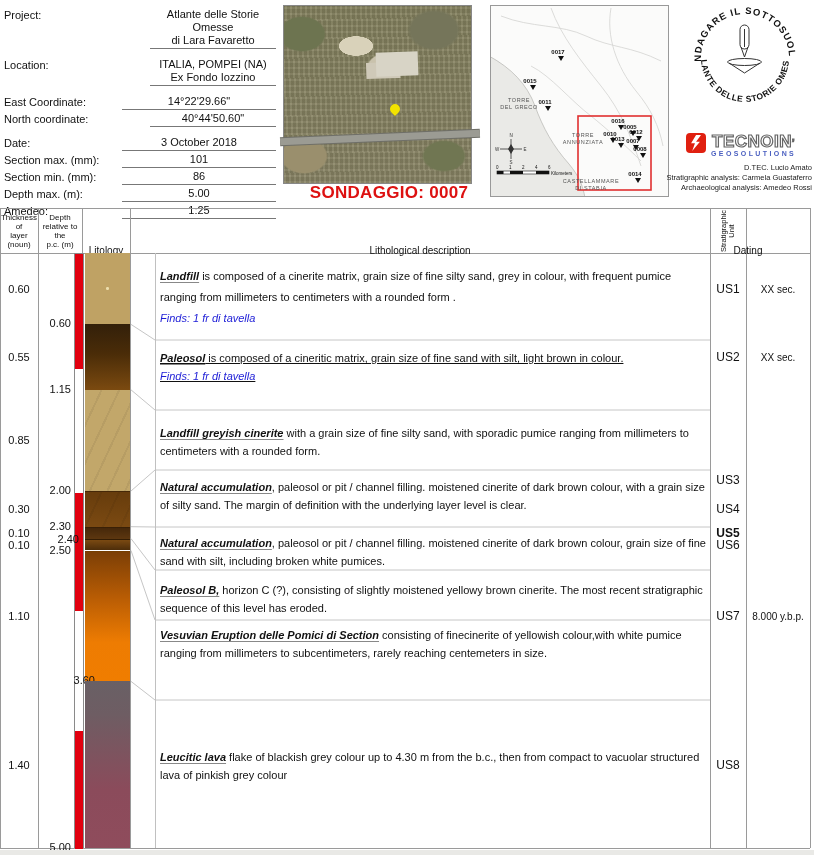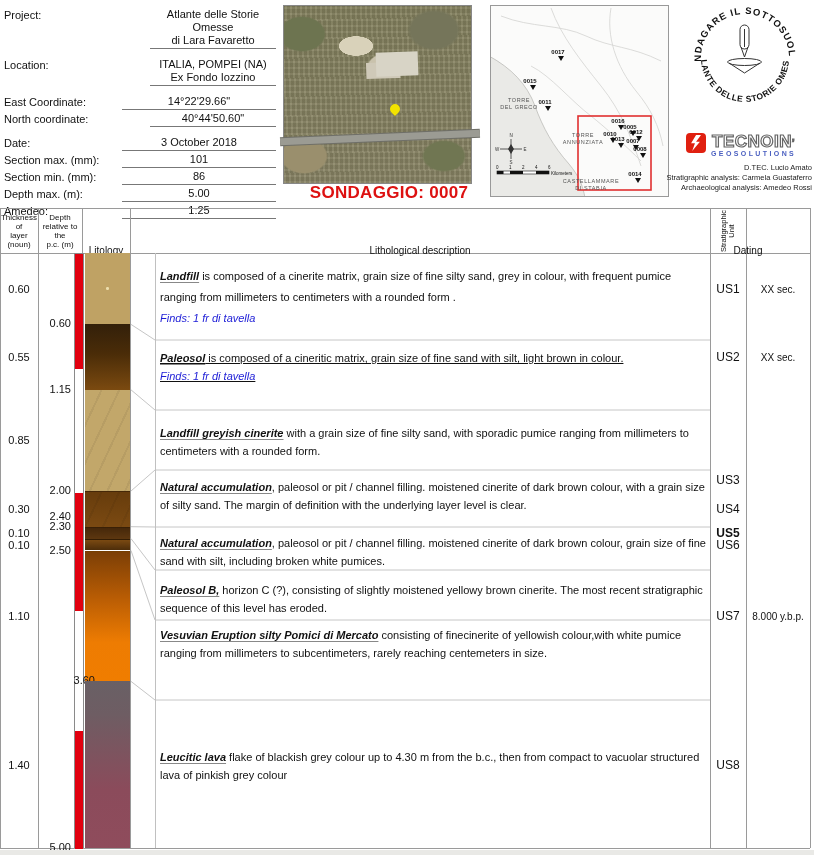--- a/index.html
+++ b/index.html
@@ -334,7 +334,7 @@
       <div class="desc-block" style="top: 478px;"><span class="desc-title">Natural accumulation</span><span class="desc-body">, paleosol or pit / channel filling. moistened cinerite of dark brown colour, with a grain size of silty sand. The margin of definition with the underlying layer level is clear.</span></div>
       <div class="litho-layer topline" style="top: 526.7px; height: 11.9px; background: linear-gradient(rgb(70, 40, 10) 0%, rgb(93, 55, 16) 100%);"></div>
       <div class="thick-label" style="top: 532.65px;">0.10</div>
-      <div class="depth-label" style="top: 517px;">2.40</div>
+      <div class="depth-label" style="top: 540px; padding-left: 8px;">2.40</div>
       <div class="us-label" style="top: 532.65px; font-weight: bold;">US5</div>
       <div class="desc-block" style="top: 534px;"><span class="desc-title">Natural accumulation</span><span class="desc-body">,  paleosol or pit / channel filling. moistened cinerite of dark brown colour, grain size of fine sand with silt, including broken white pumices.</span></div>
       <div class="litho-layer topline" style="top: 538.6px; height: 11.9px; background: linear-gradient(rgb(123, 74, 18) 0%, rgb(77, 45, 10) 100%);"></div>

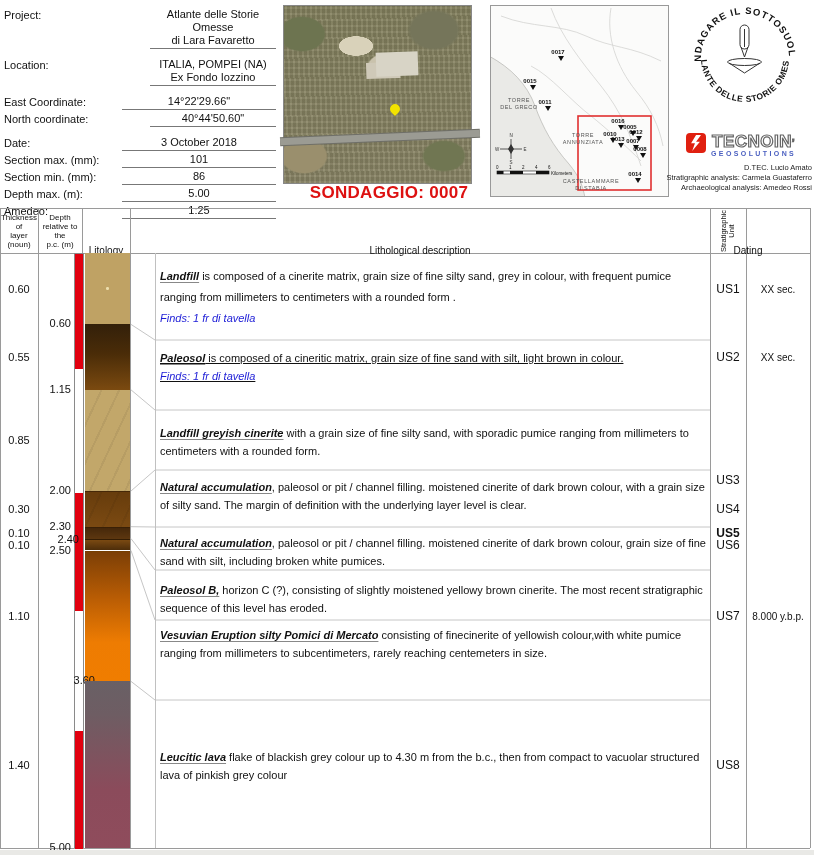--- a/index.html
+++ b/index.html
@@ -347,7 +347,7 @@
       <div class="depth-label" style="top: 681.4px; padding-left: 24px;">3.60</div>
       <div class="us-label" style="top: 615.95px;">US7</div>
       <div class="dating-label" style="top: 615.95px;">8.000 y.b.p.</div>
-      <div class="desc-block" style="top: 626px;"><span class="desc-title">Vesuvian Eruption silty Pomici di Mercato</span><span class="desc-body"> consisting of finecinerite of yellowish colour,with white pumice ranging from millimeters to subcentimeters, rarely reaching centemeters in size.</span></div>
+      <div class="desc-block" style="top: 626px;"><span class="desc-title">Vesuvian Eruption delle Pomici di Section</span><span class="desc-body"> consisting of finecinerite of yellowish colour,with white pumice ranging from millimeters to subcentimeters, rarely reaching centemeters in size.</span></div>
       <div class="litho-layer" style="top: 681.4px; height: 166.6px; background: linear-gradient(rgb(105, 96, 101) 0%, rgb(110, 93, 99) 20%, rgb(139, 75, 91) 65%, rgb(143, 76, 92) 100%);"></div>
       <div class="thick-label" style="top: 764.7px;">1.40</div>
       <div class="depth-label" style="top: 848px;">5.00</div>

